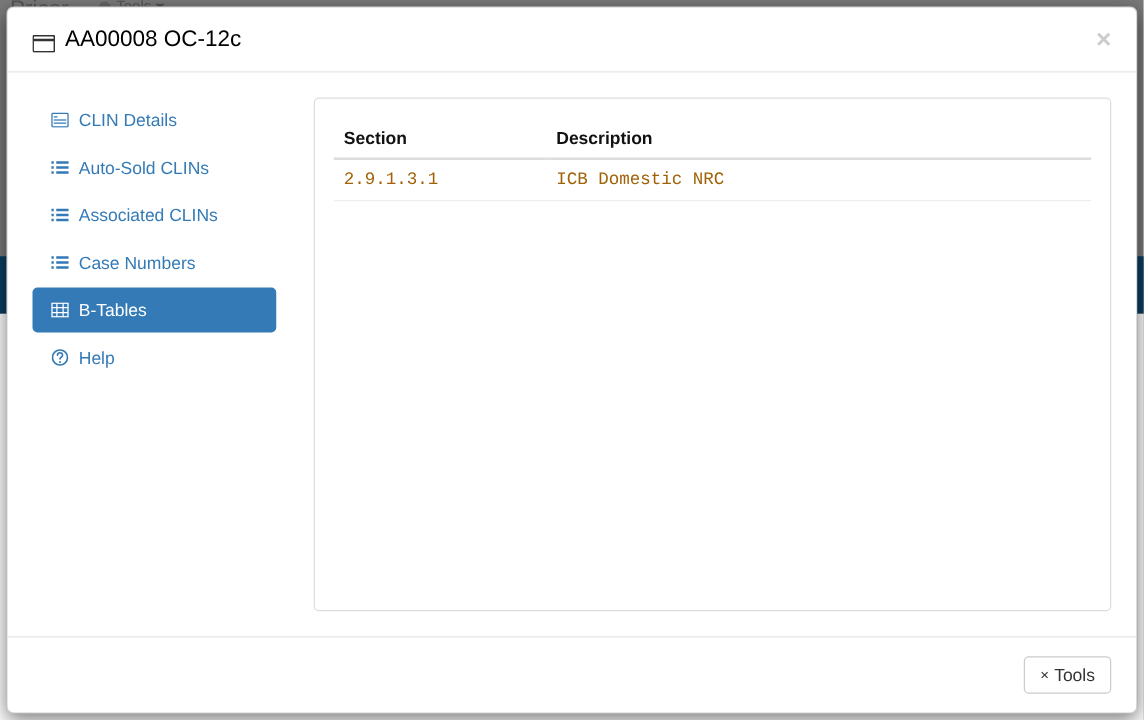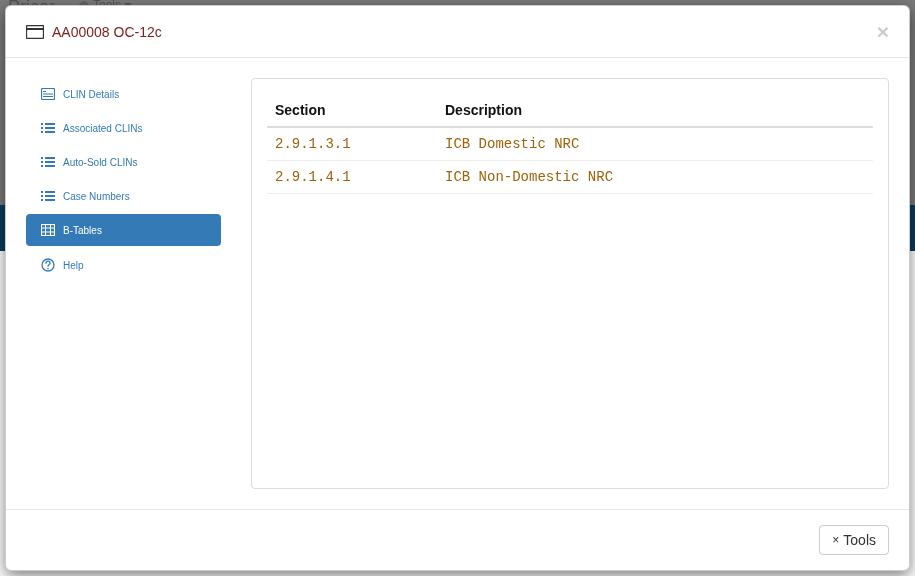--- a/index.html
+++ b/index.html
@@ -43,8 +43,8 @@
     display: flex; align-items: center; justify-content: space-between;
   }
   .modal-title {
-    font-size: 14px; font-weight: 500; color: #7f1d1d;
-    display: flex; align-items: center; gap: 8px;
+    font-size: 18px; font-weight: 500; color: #000000;
+    display: flex; align-items: flex-end; gap: 8px;
   }
   .modal-title .title-icon {
     display: inline-flex; align-items: center; justify-content: center;

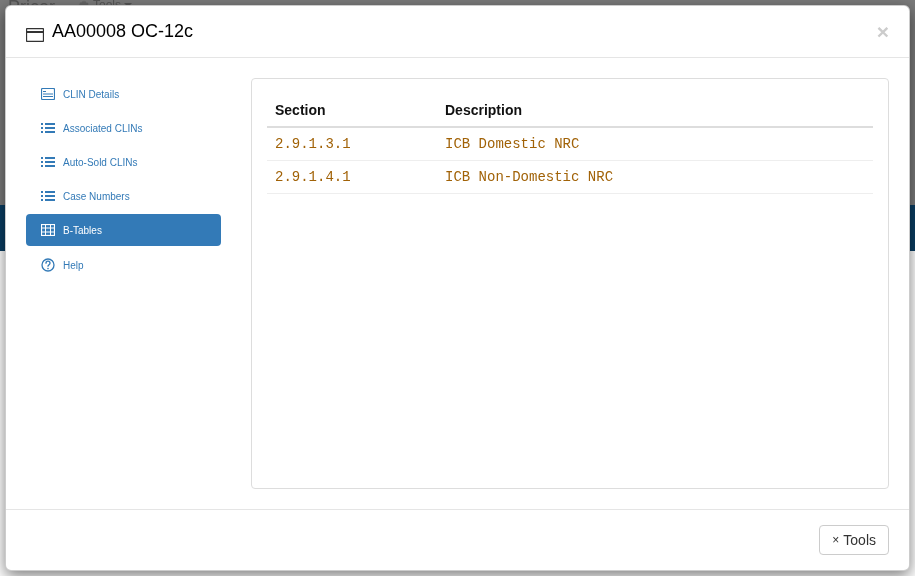--- a/index.html
+++ b/index.html
@@ -69,7 +69,7 @@
     color: #337ab7;
     cursor: pointer;
     border-radius: 4px;
-    font-size: 10px;
+    font-size: 14px;
     margin-bottom: 2px;
   }
   .nav-item.active {

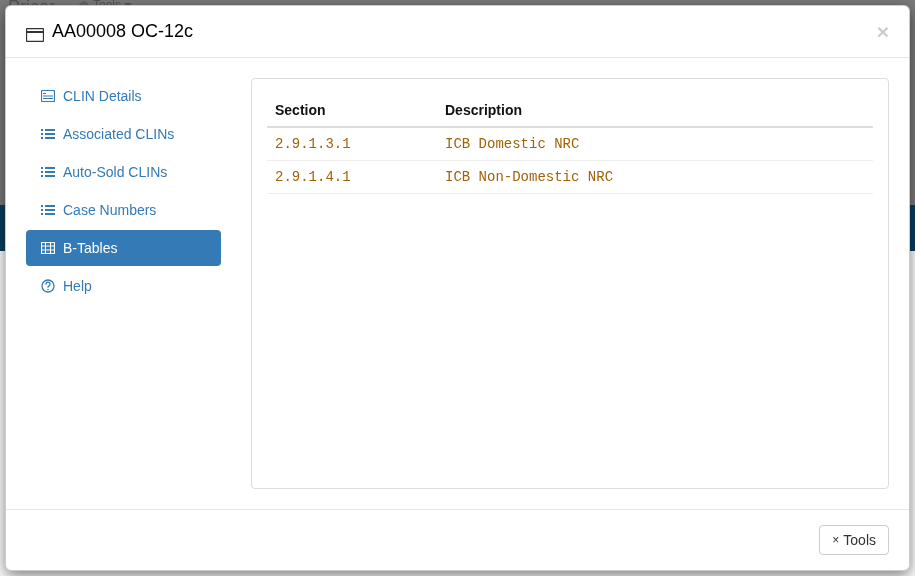--- a/index.html
+++ b/index.html
@@ -164,7 +164,7 @@
               <rect x="4" y="9" width="10" height="2" fill="#337ab7"></rect>
             </svg>
           </span>
-          <span>Associated CLINs</span>
+          <span>Auto-Sold CLINs</span>
         </div>
         <div class="nav-item">
           <span class="nav-icon">
@@ -177,7 +177,7 @@
               <rect x="4" y="9" width="10" height="2" fill="#337ab7"></rect>
             </svg>
           </span>
-          <span>Auto-Sold CLINs</span>
+          <span>Associated CLINs</span>
         </div>
         <div class="nav-item">
           <span class="nav-icon">

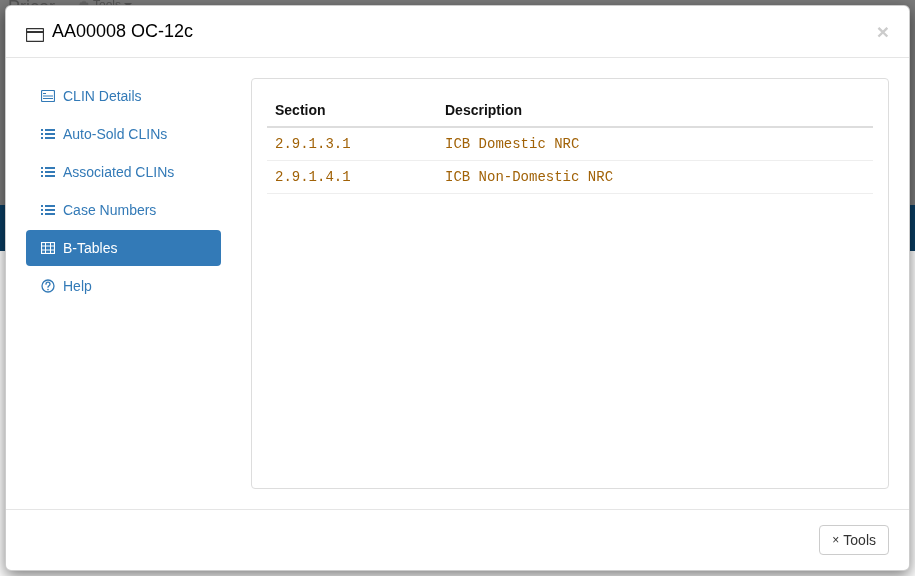--- a/index.html
+++ b/index.html
@@ -228,10 +228,6 @@
               <td class="col-section">2.9.1.3.1</td>
               <td>ICB Domestic NRC</td>
             </tr>
-            <tr>
-              <td class="col-section">2.9.1.4.1</td>
-              <td>ICB Non-Domestic NRC</td>
-            </tr>
           </tbody>
       </table>
     </div>

